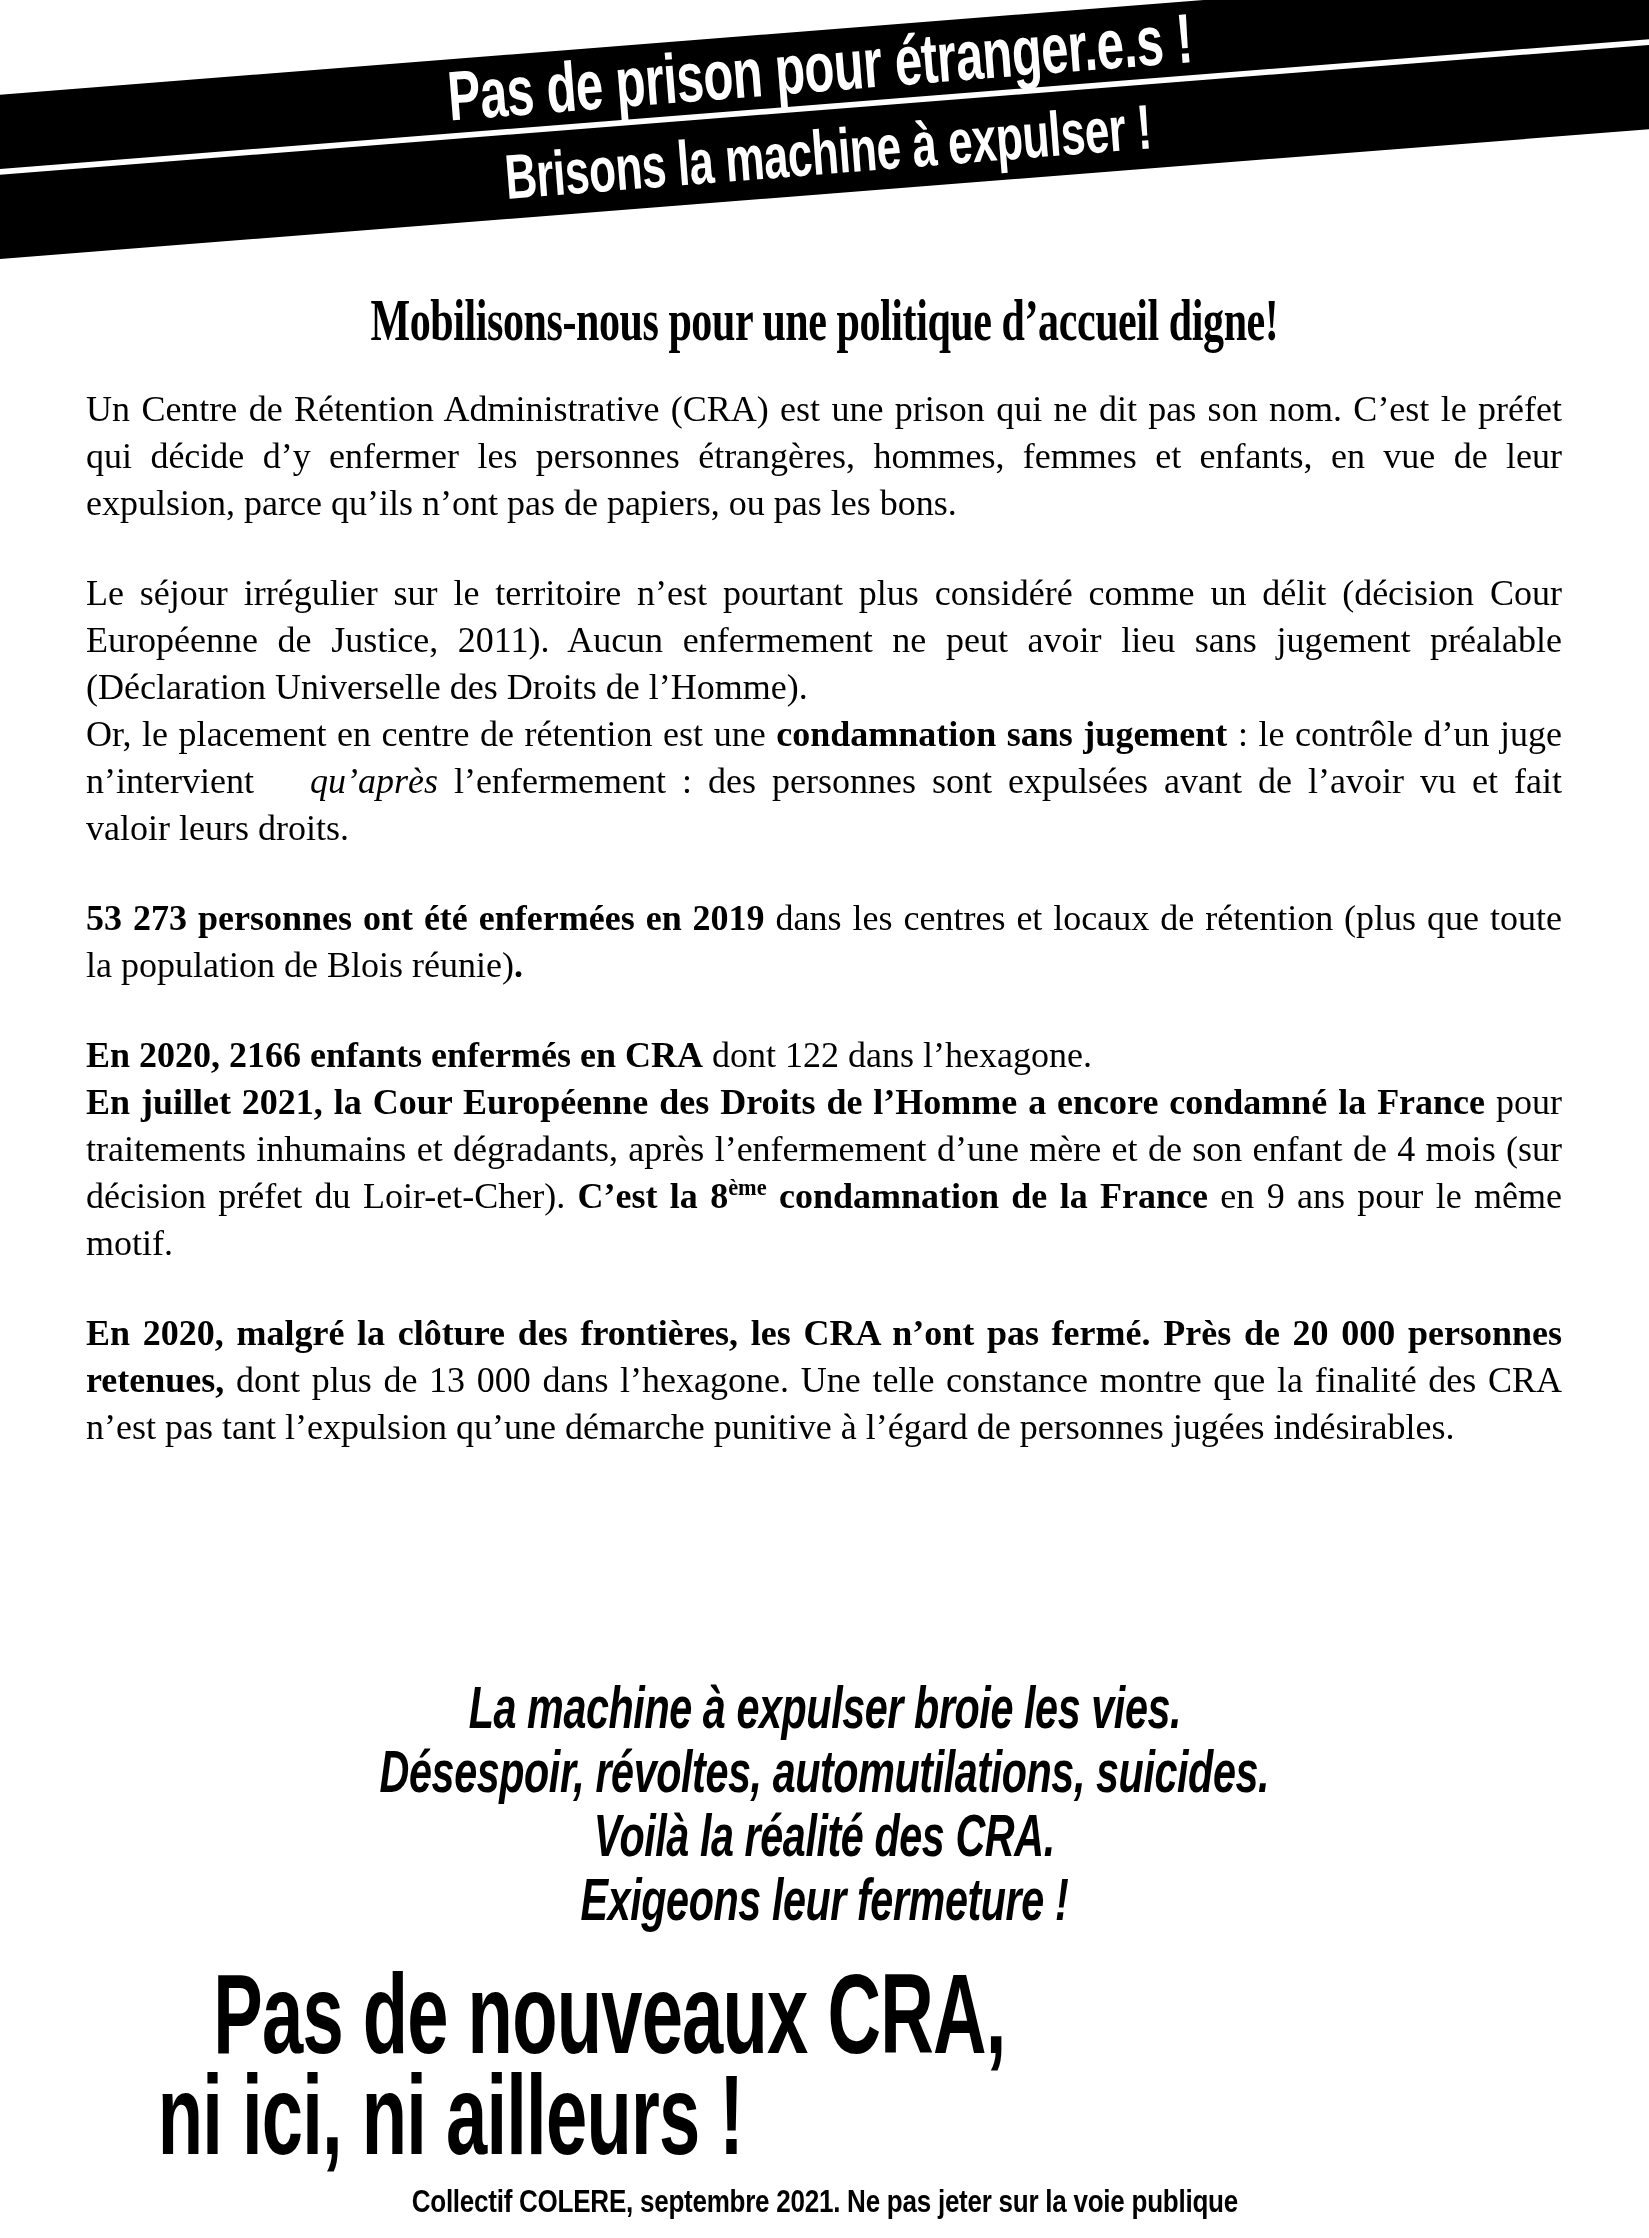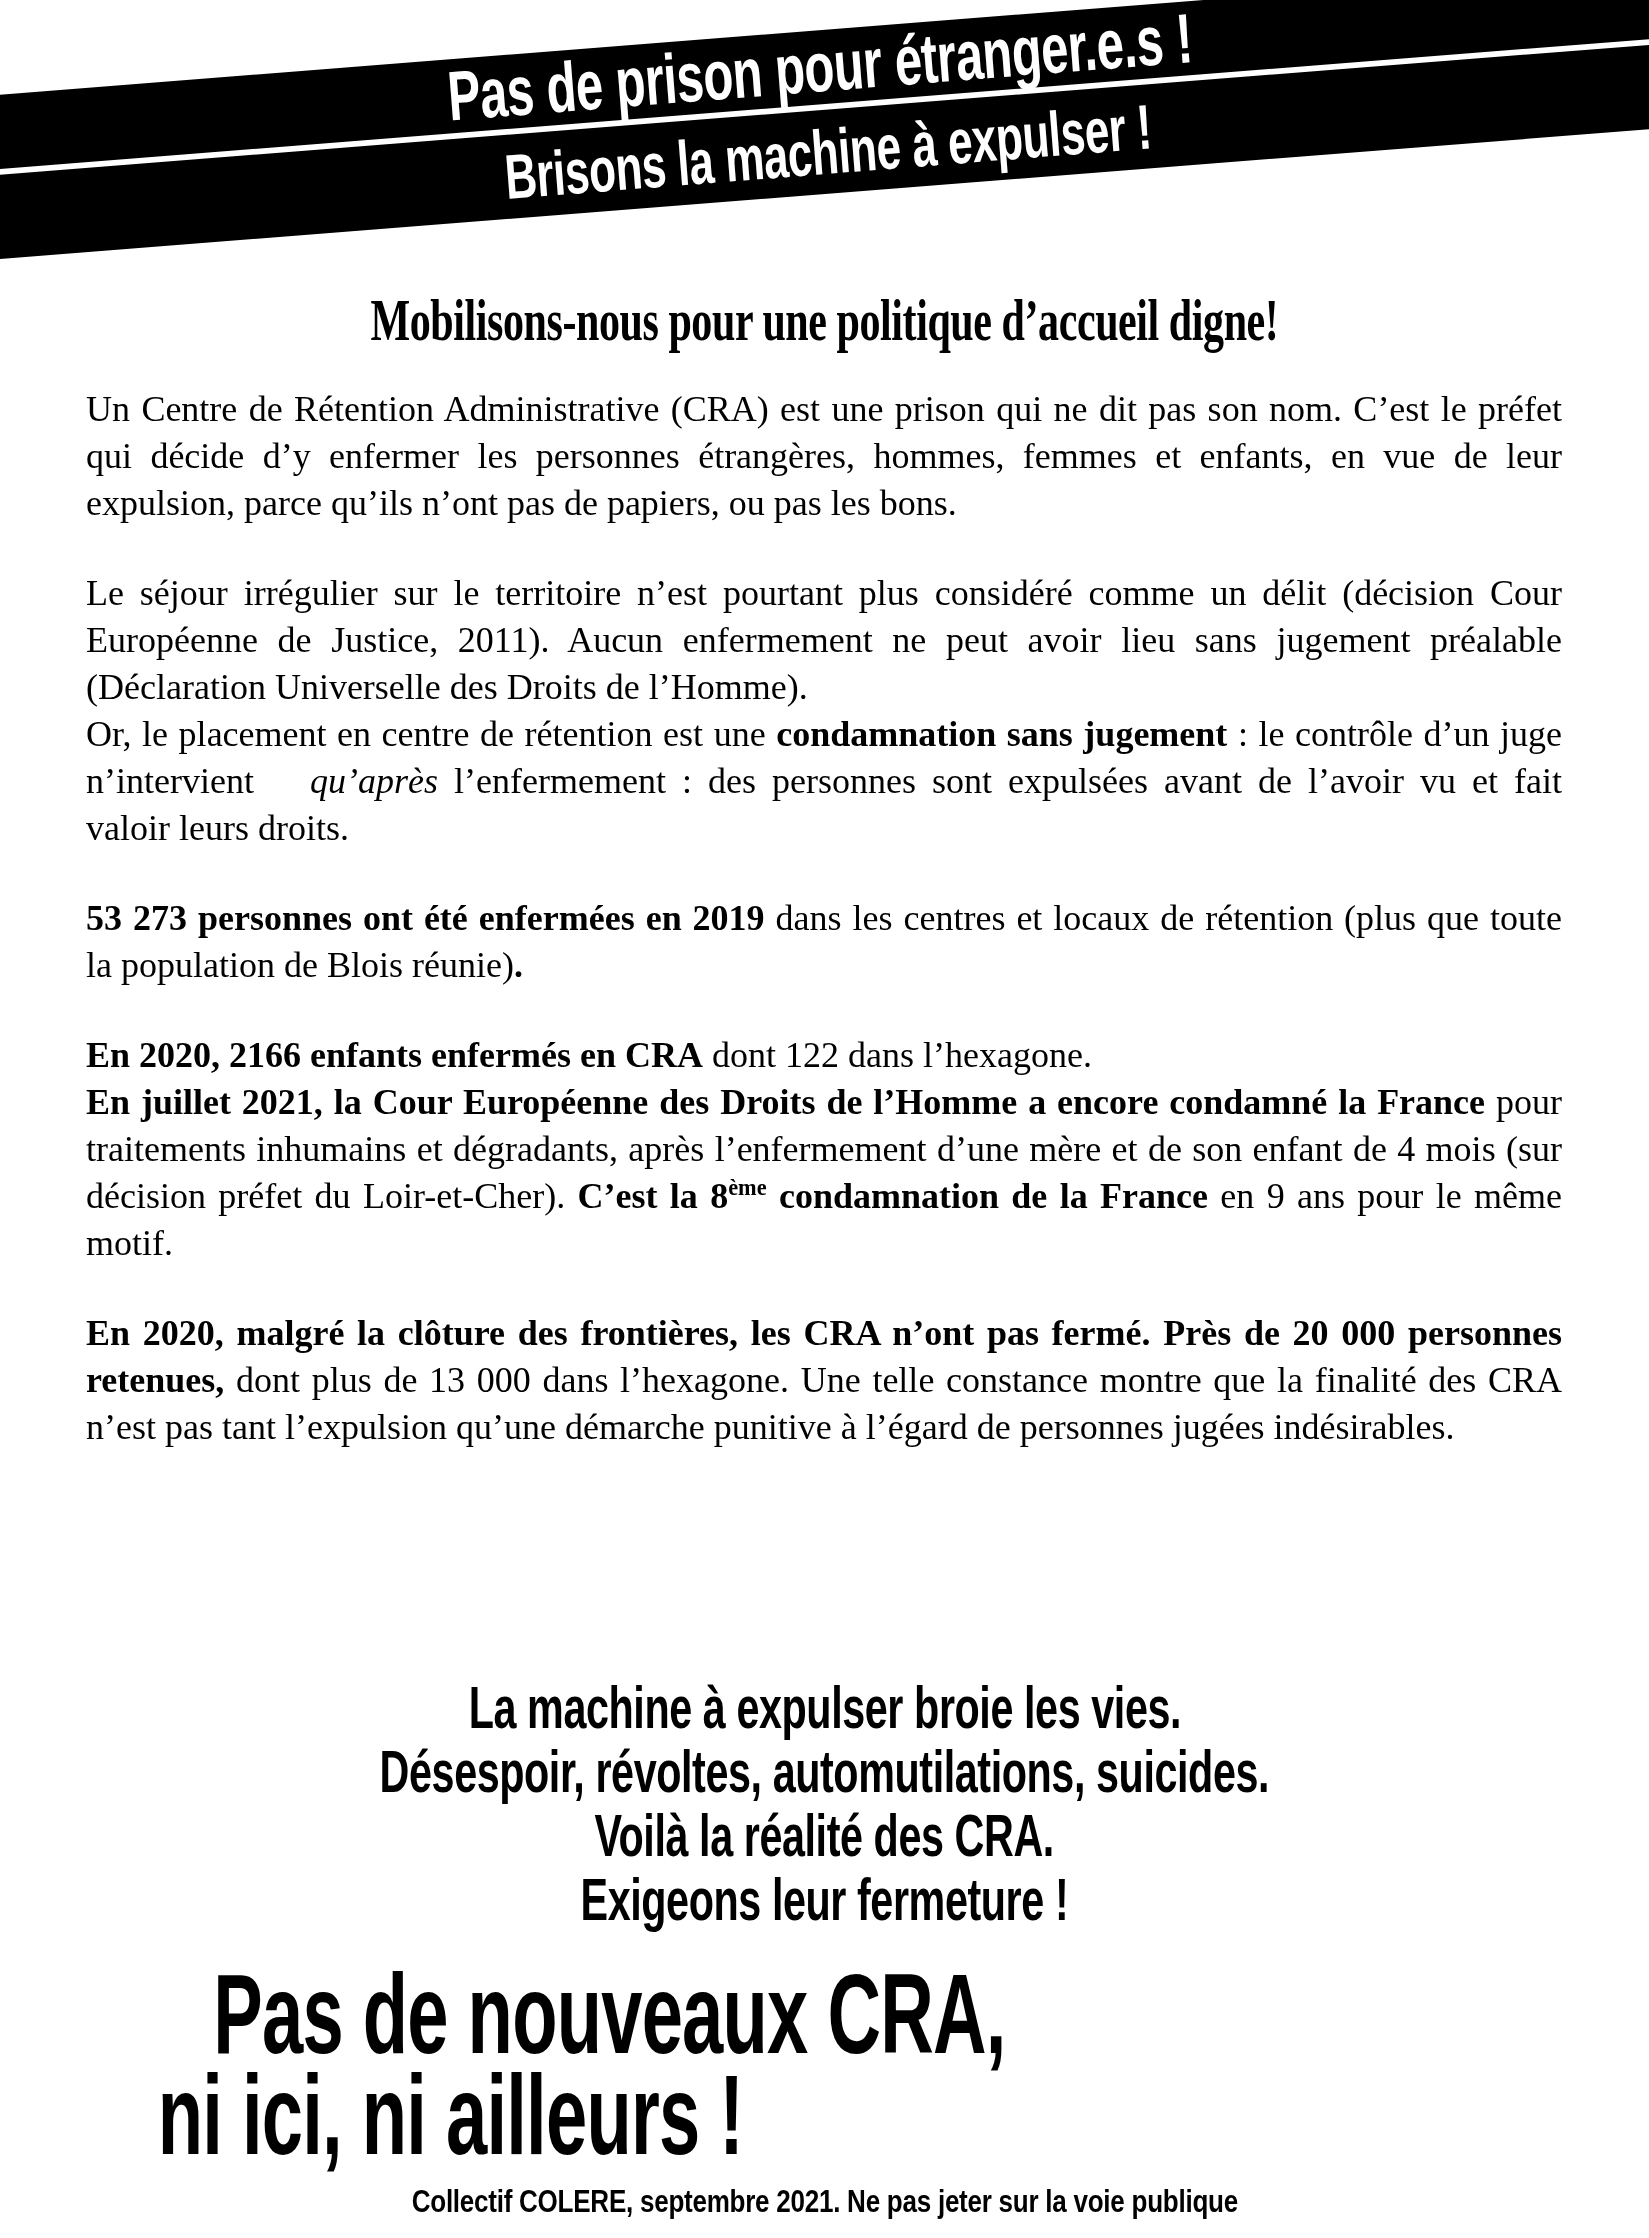--- a/index.html
+++ b/index.html
@@ -88,7 +88,7 @@
     font-size: 59px;
     color: #000000;
   }
-  .slogans .slogan-line { height: 64px; line-height: 64px; }
+  .slogans .slogan-line { height: 64px; line-height: 64px; font-style: italic; }
 
   
   .finale {

